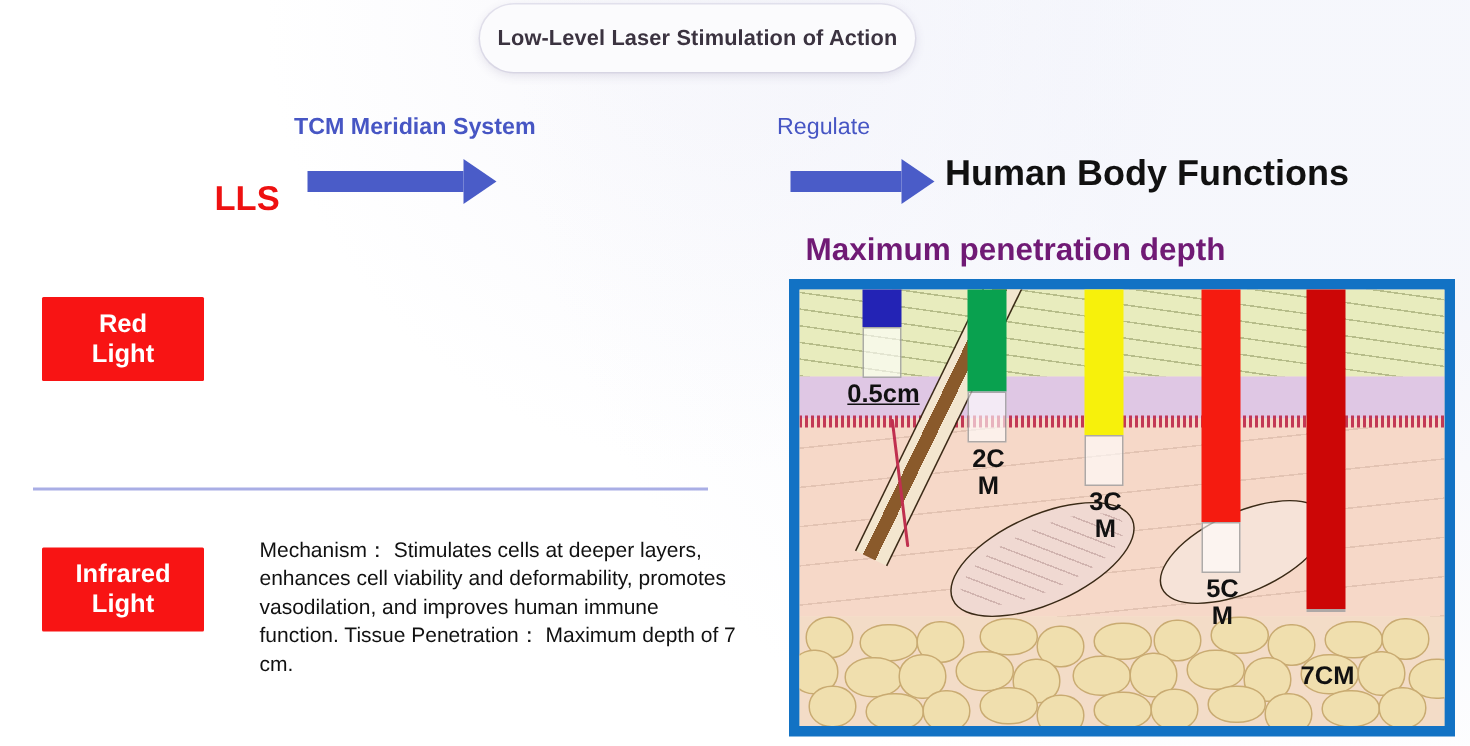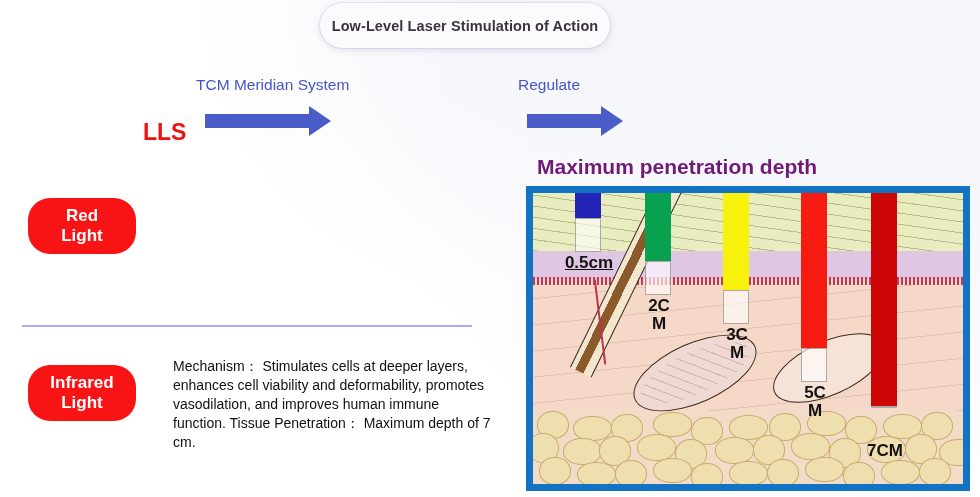--- a/index.html
+++ b/index.html
@@ -36,7 +36,7 @@
   #lls{left:143px;top:49px;font-size:23px;color:#ee1111;}
   #cell{left:355px;top:33px;font-size:23px;color:#12a050;}
   #hbf{left:630px;top:32px;font-size:24px;color:#111;}
-  #lab1{left:196px;top:6px;}
+  #lab1{left:196px;top:6px;font-weight:bold;}
   #lab2{left:518px;top:6px;}
   .arrow{position:absolute;height:30px;}
   .arrow .shaft{position:absolute;left:0;top:8px;height:14px;background:#4a5cc8;}

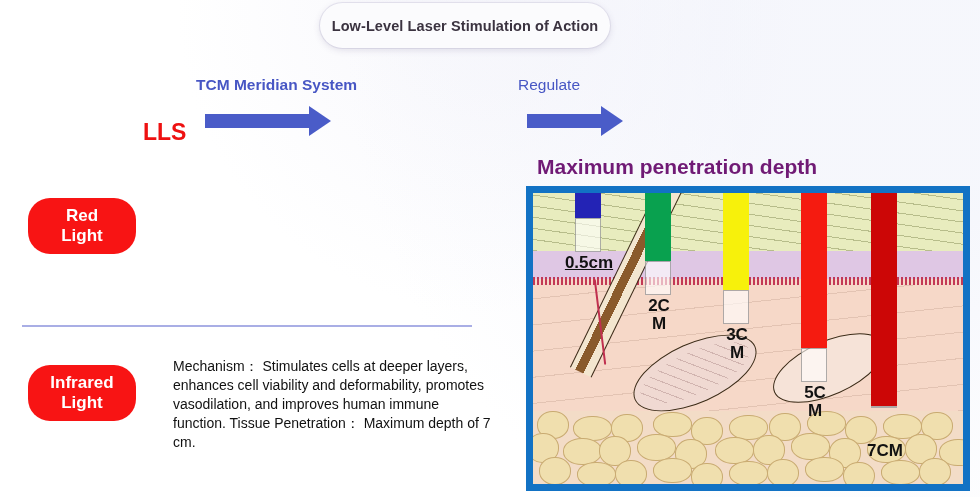--- a/index.html
+++ b/index.html
@@ -166,6 +166,7 @@
     <div class="head"></div>
   </div>
 
+  <div class="flow-node" id="hbf">Human Body Functions</div>
 </div>
 
 <div class="left-col">

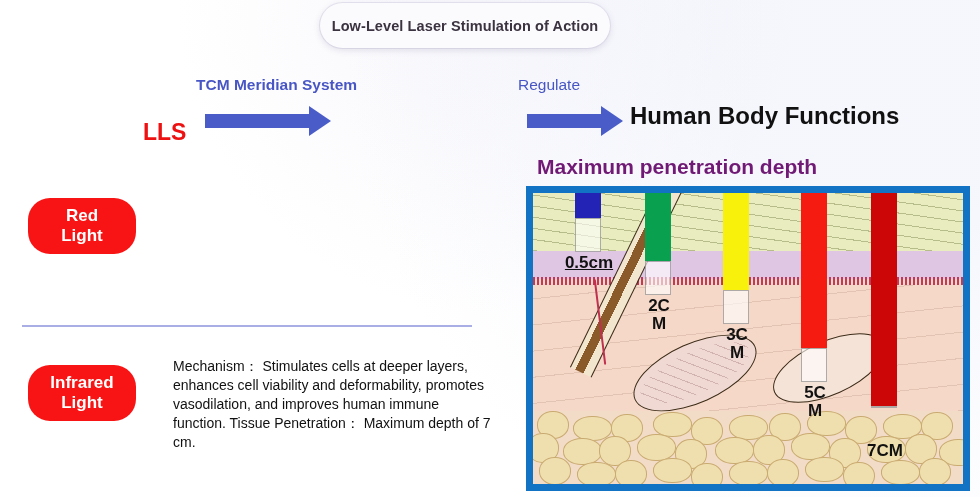--- a/index.html
+++ b/index.html
@@ -55,7 +55,7 @@
   
   .left-col{position:absolute;left:0;top:185px;width:505px;height:300px;}
   .badge{
-    position:absolute;left:28px;width:108px;height:56px;border-radius:22px;
+    position:absolute;left:28px;width:108px;height:56px;border-radius:1px;
     background:#f81414;color:#fff;font-weight:bold;font-size:17px;line-height:1.15;
     display:flex;flex-direction:column;align-items:center;justify-content:center;
     text-align:center;

